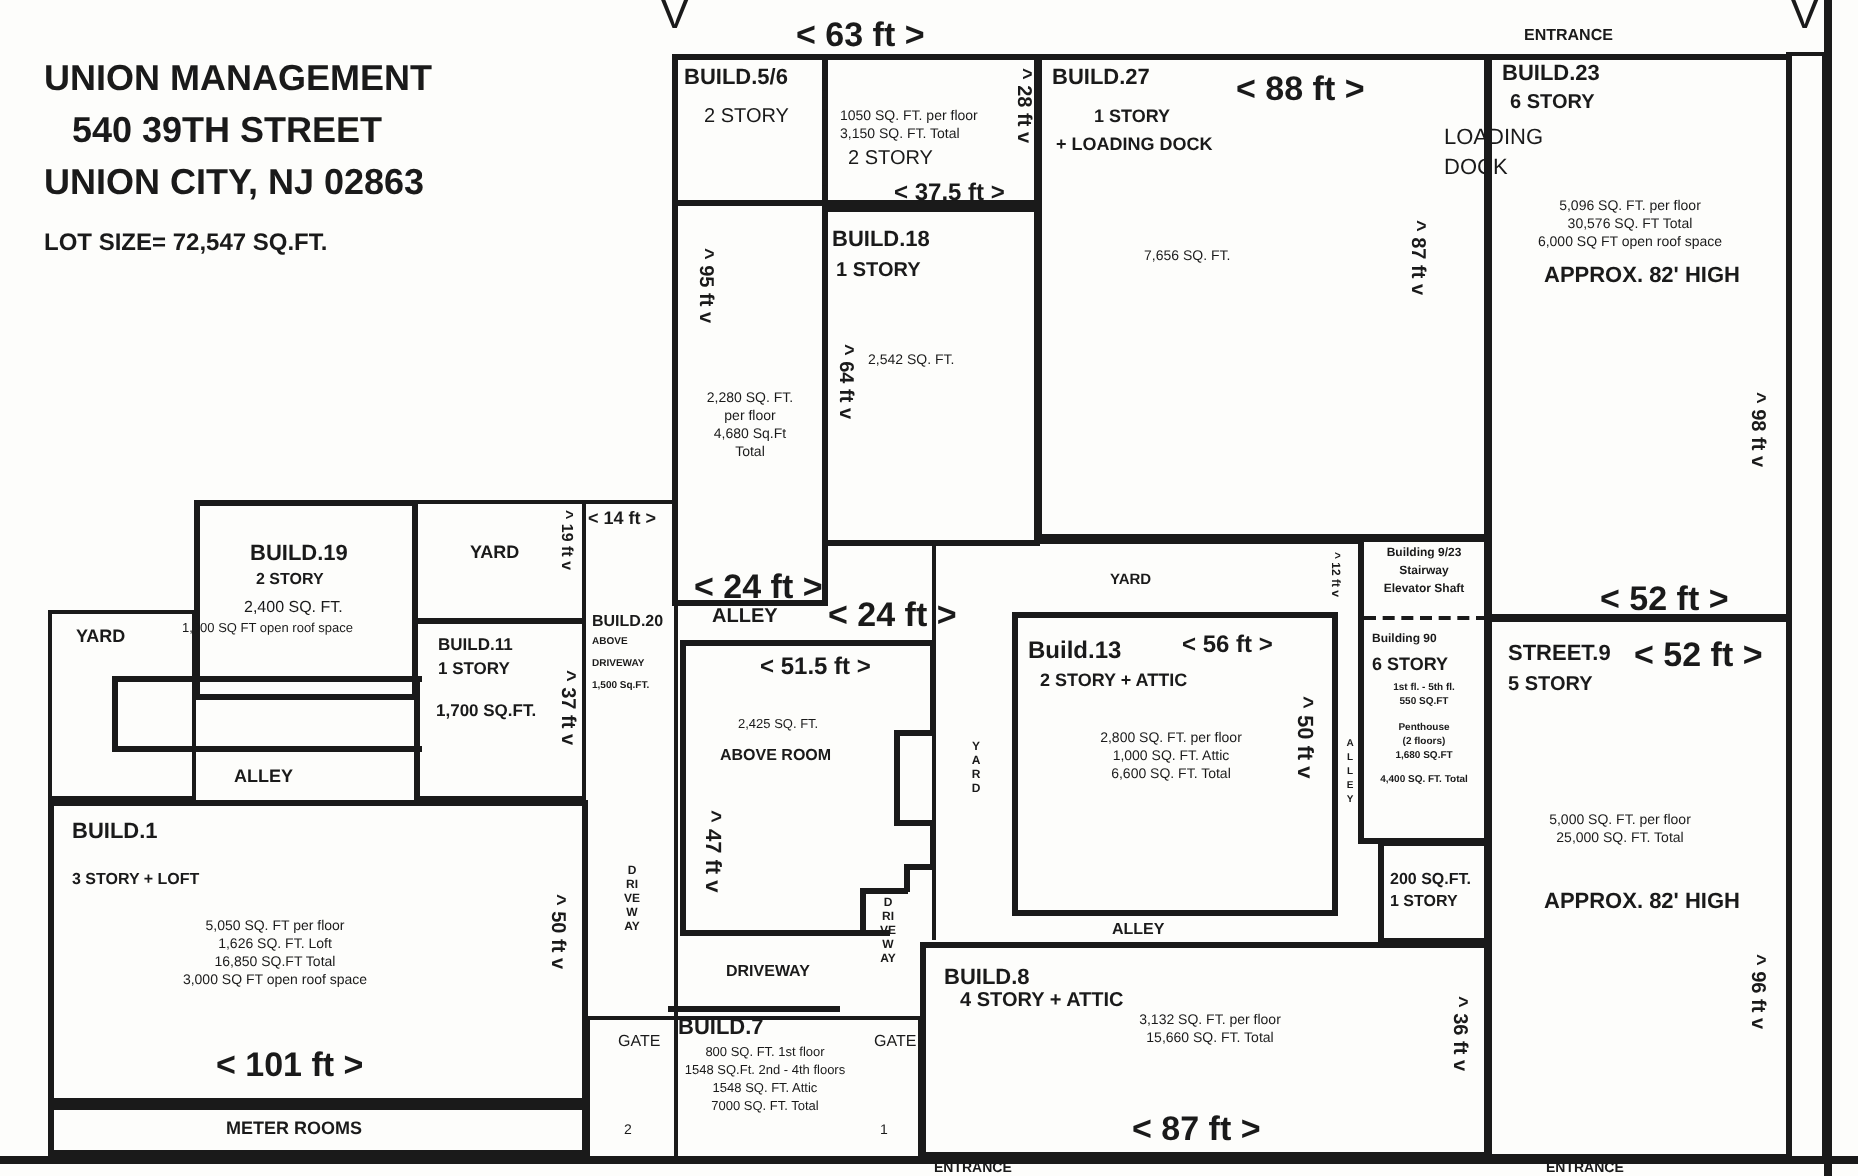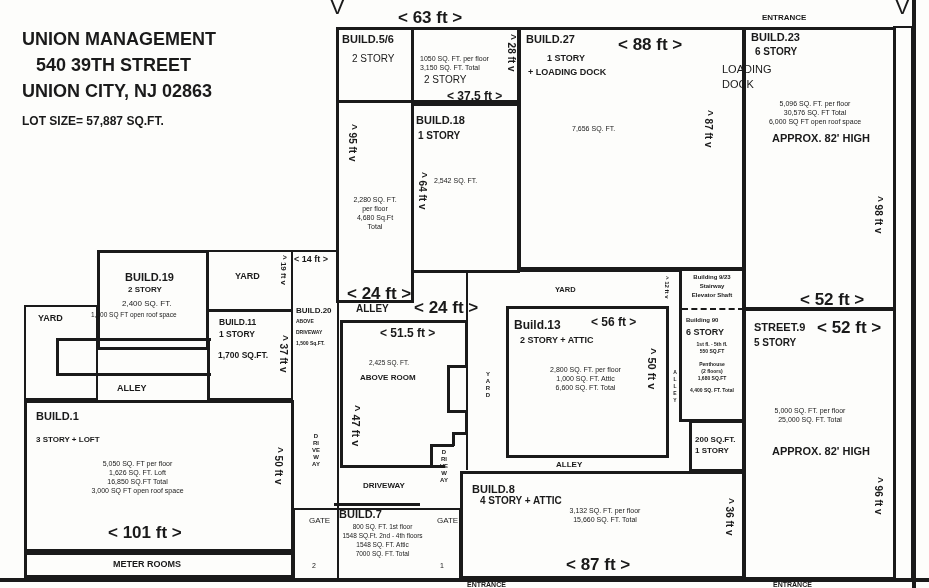--- a/index.html
+++ b/index.html
@@ -27,7 +27,7 @@
 <div class="t hdr" style="left:22px;top:26px;">UNION MANAGEMENT</div>
 <div class="t hdr" style="left:22px;top:52px;margin-left:14px;">540 39TH STREET</div>
 <div class="t hdr" style="left:22px;top:78px;">UNION CITY, NJ 02863</div>
-<div class="t" style="left:22px;top:114px;font-size:12px;font-weight:bold;">LOT SIZE= 57,887 SQ.FT.</div>
+<div class="t" style="left:22px;top:114px;font-size:12px;font-weight:bold;">LOT SIZE= 72,547 SQ.FT.</div>
 
 <div class="t" style="left:330px;top:-6px;font-size:22px;">V</div>
 <div class="t" style="left:895px;top:-6px;font-size:22px;">V</div>

